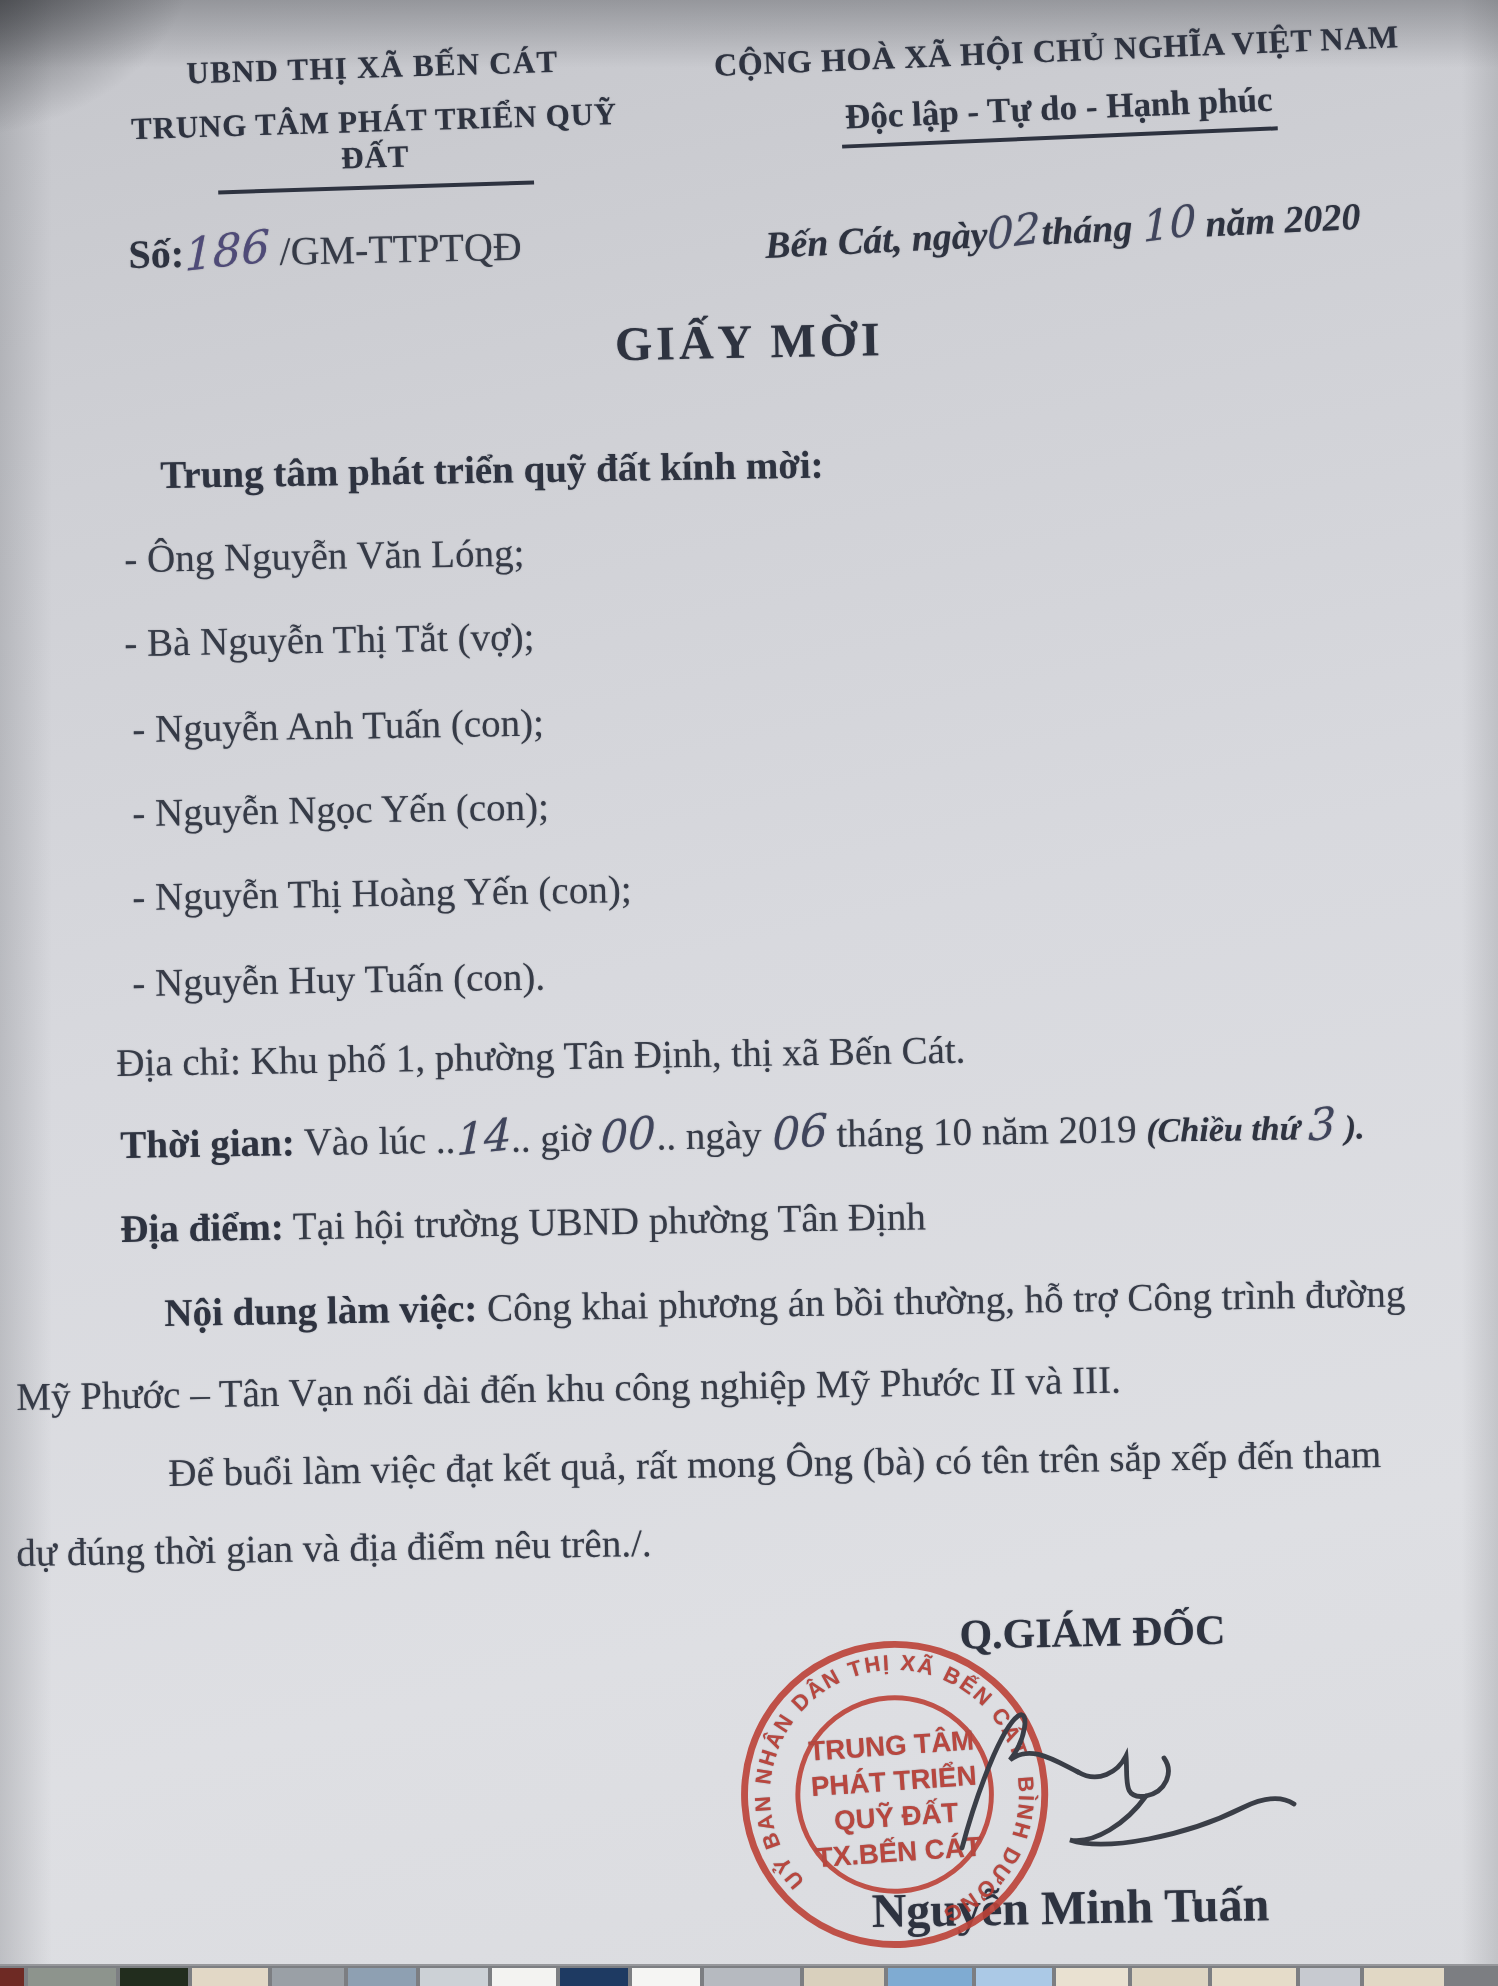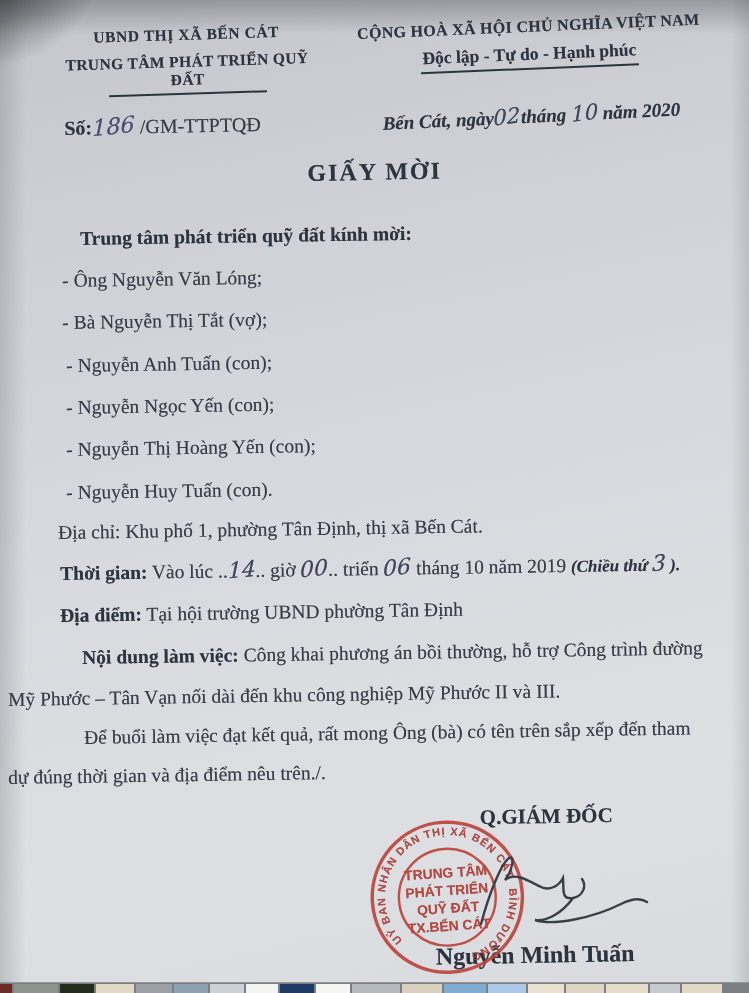--- a/index.html
+++ b/index.html
@@ -90,7 +90,7 @@
     </div>
 
     <div class="abs body-line" style="left:60px;top:562px;">
-      <span class="b">Thời gian:</span><span> Vào lúc ..</span><span class="hand dark">14</span><span>.. giờ </span><span class="hand dark">00</span><span>.. triển </span><span class="hand dark">06</span><span> tháng 10 năm 2019 </span><span class="note">(Chiều thứ </span><span class="hand dark">3</span><span class="note"> ).</span>
+      <span class="b">Thời gian:</span><span> Vào lúc ..</span><span class="hand dark">14</span><span>.. giờ </span><span class="hand dark">00</span><span>.. ngày </span><span class="hand dark">06</span><span> tháng 10 năm 2019 </span><span class="note">(Chiều thứ </span><span class="hand dark">3</span><span class="note"> ).</span>
     </div>
 
     <div class="abs body-line" style="left:60px;top:605px;">

